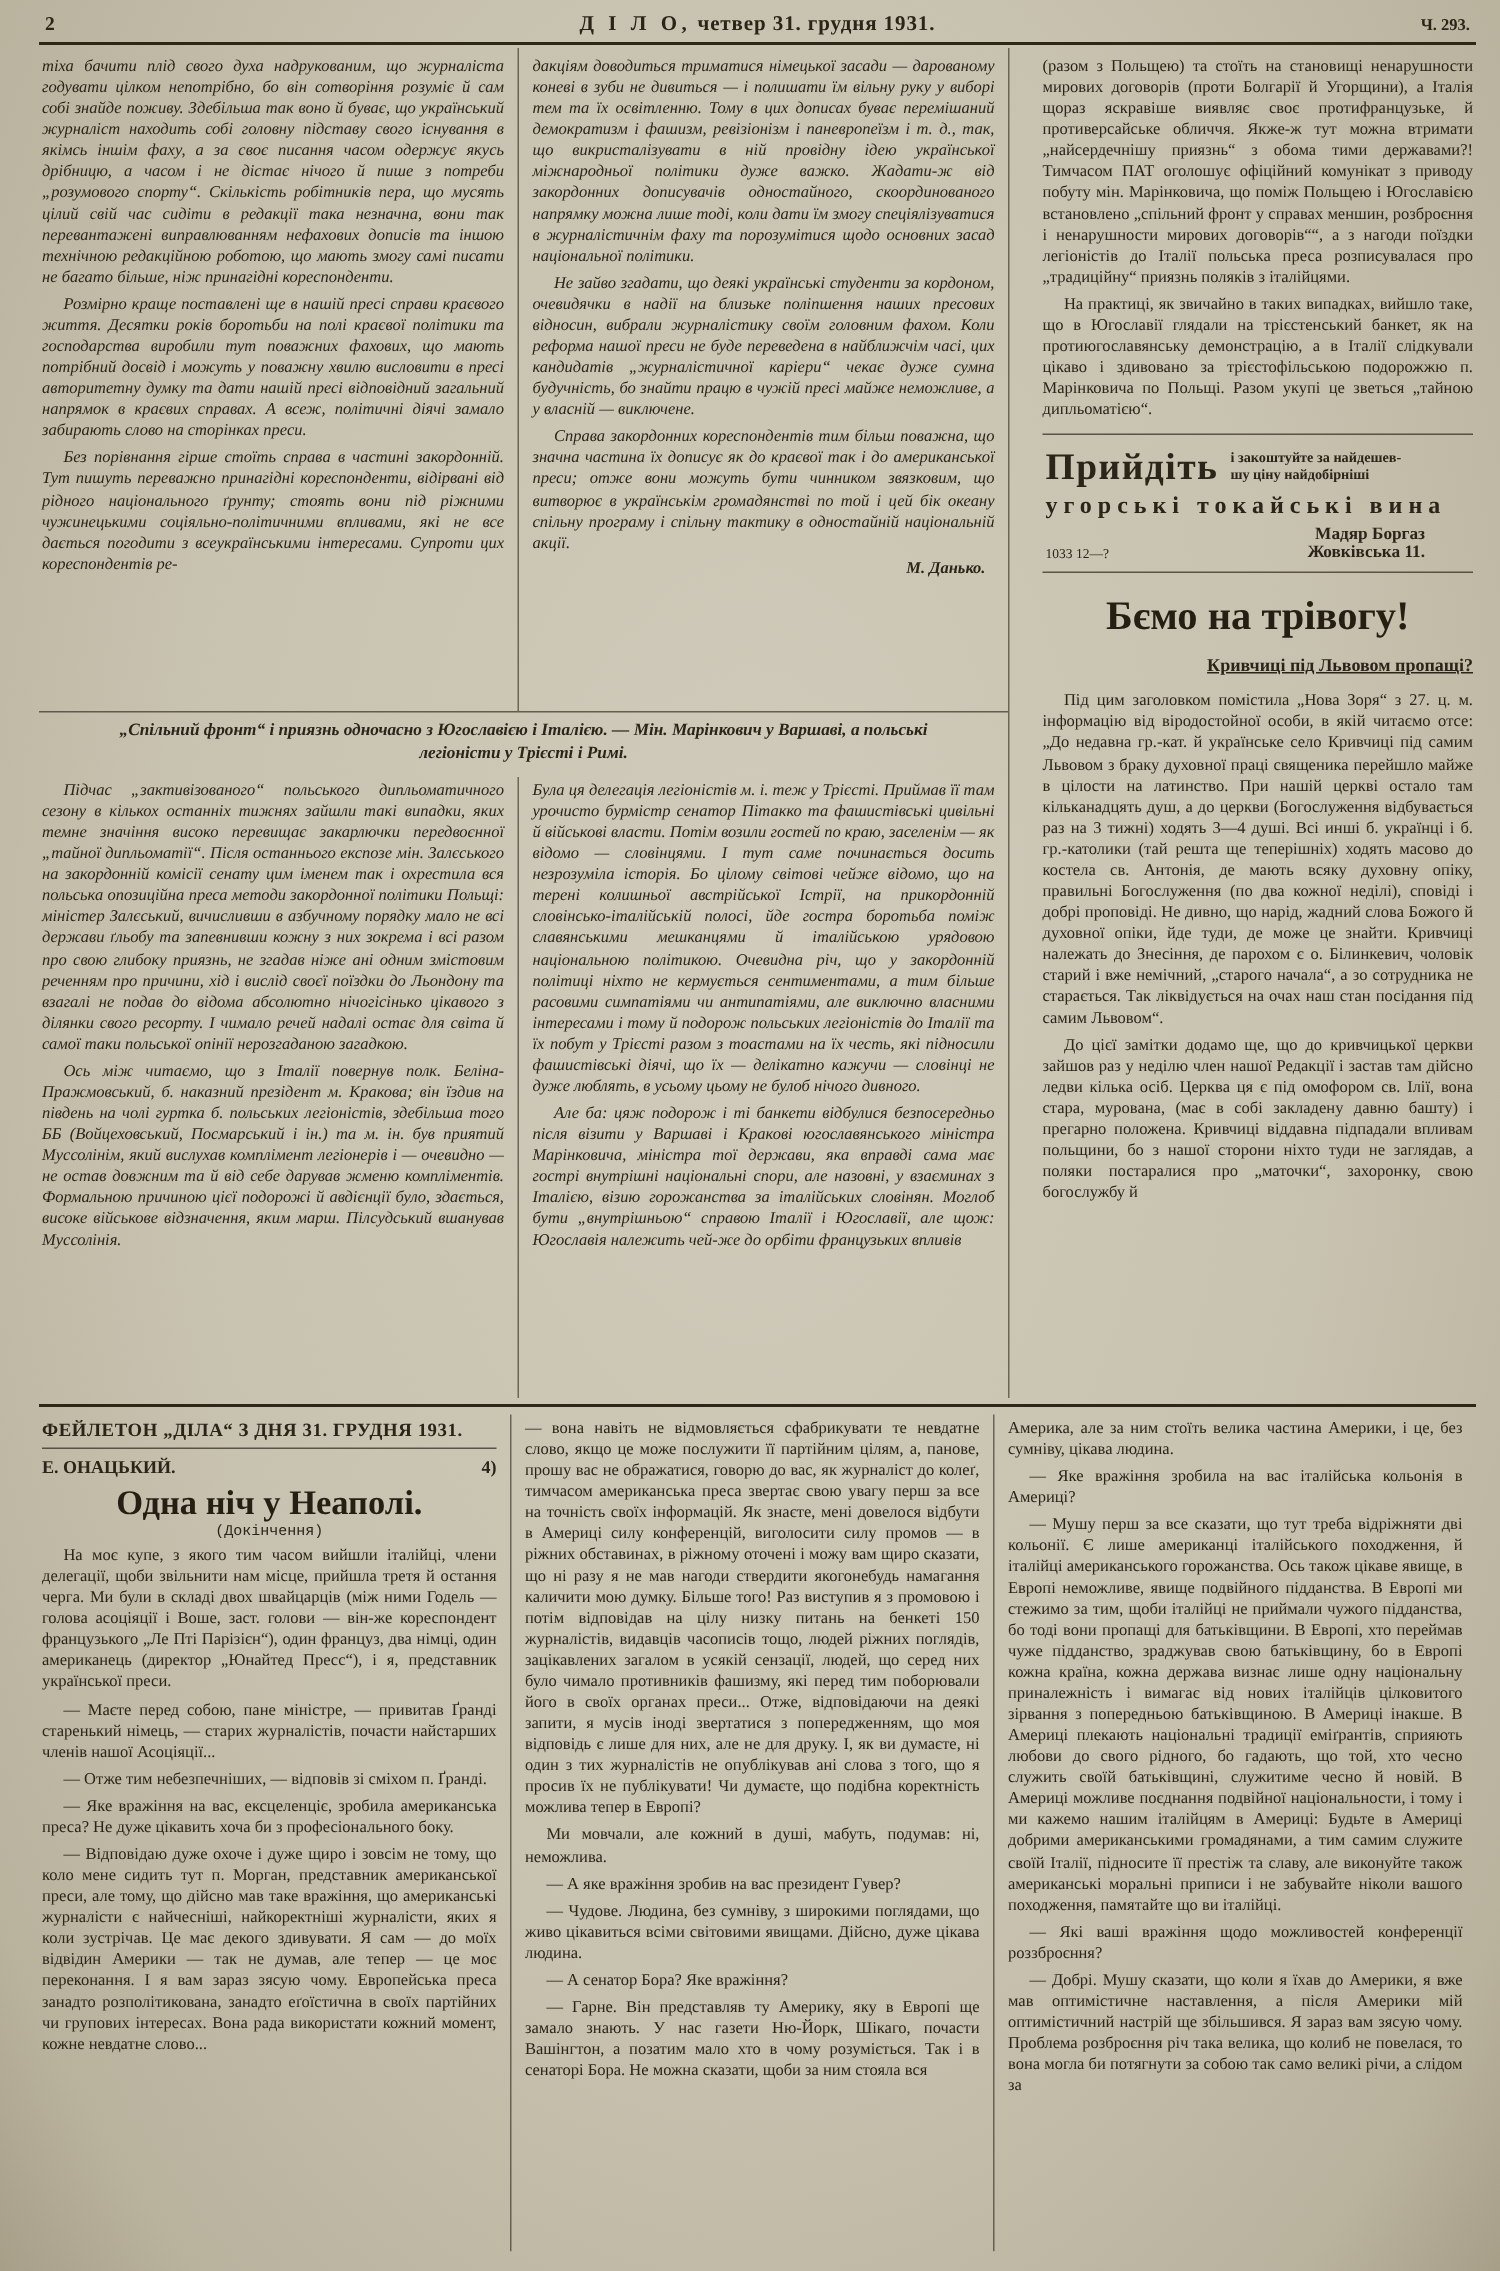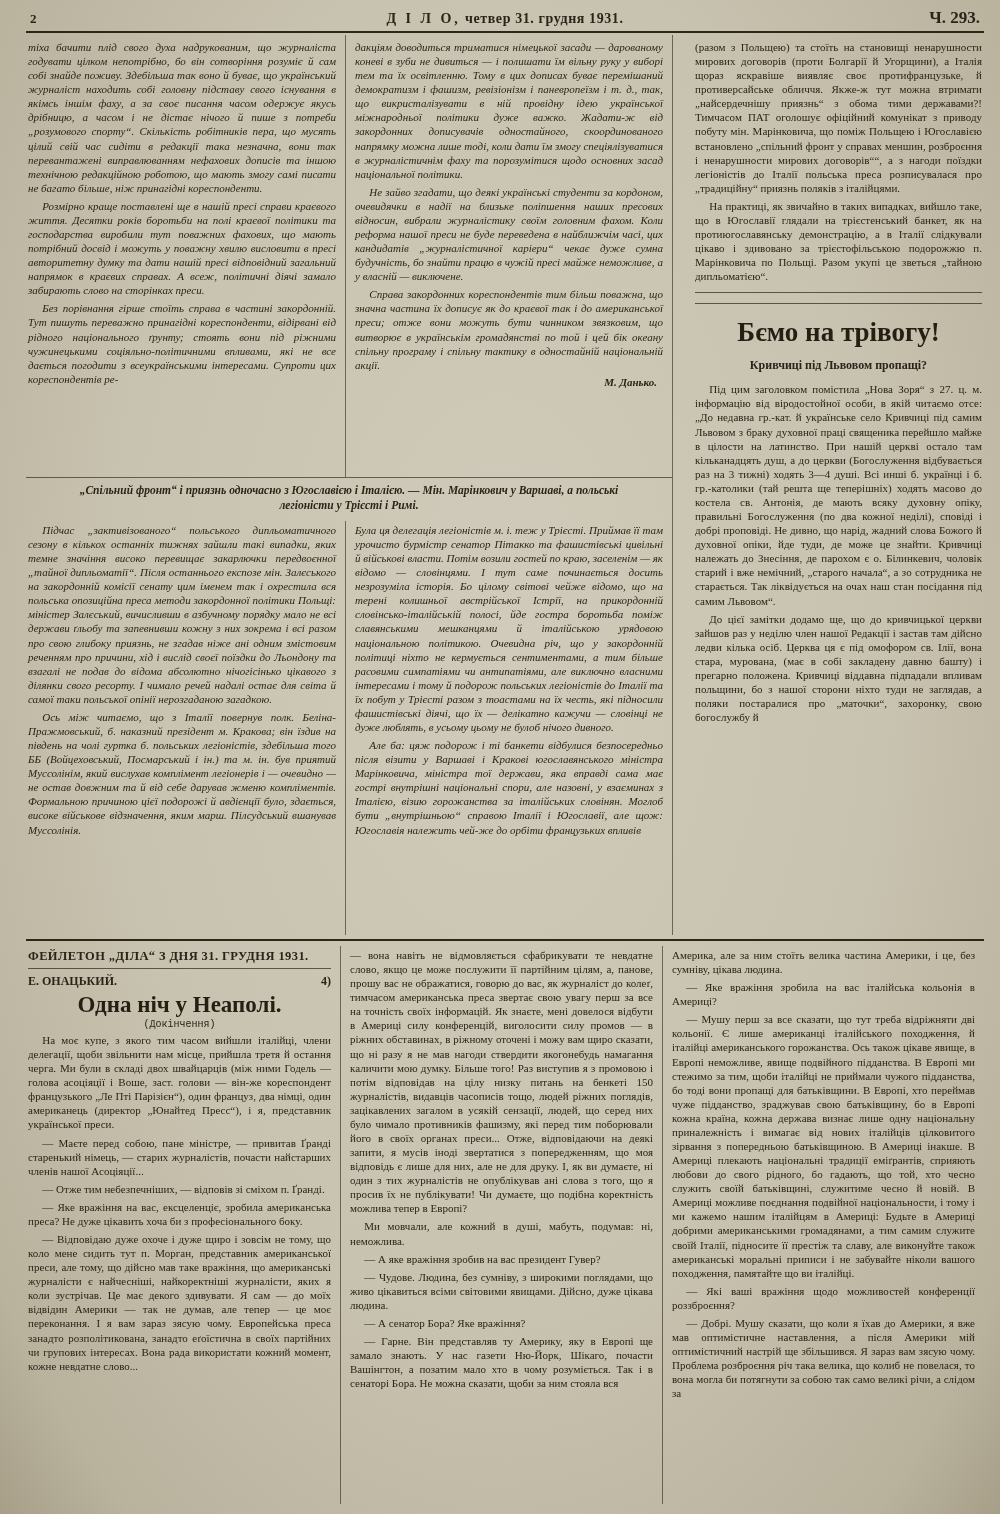--- a/index.html
+++ b/index.html
@@ -17,7 +17,7 @@
   .masthead .pgnum{font-size:13px;width:60px;}
   .masthead .center{font-size:14px;letter-spacing:.6px;}
   .masthead .center .paper{letter-spacing:3px;}
-  .masthead .issue{font-size:17px;width:60px;text-align:right;}
+  .masthead .issue{font-size:11px;width:60px;text-align:right;}
   
   p.body{margin:0 0 4px;font-size:11px;line-height:1.28;text-align:justify;text-indent:1.3em;}
   p.cont{text-indent:0;}

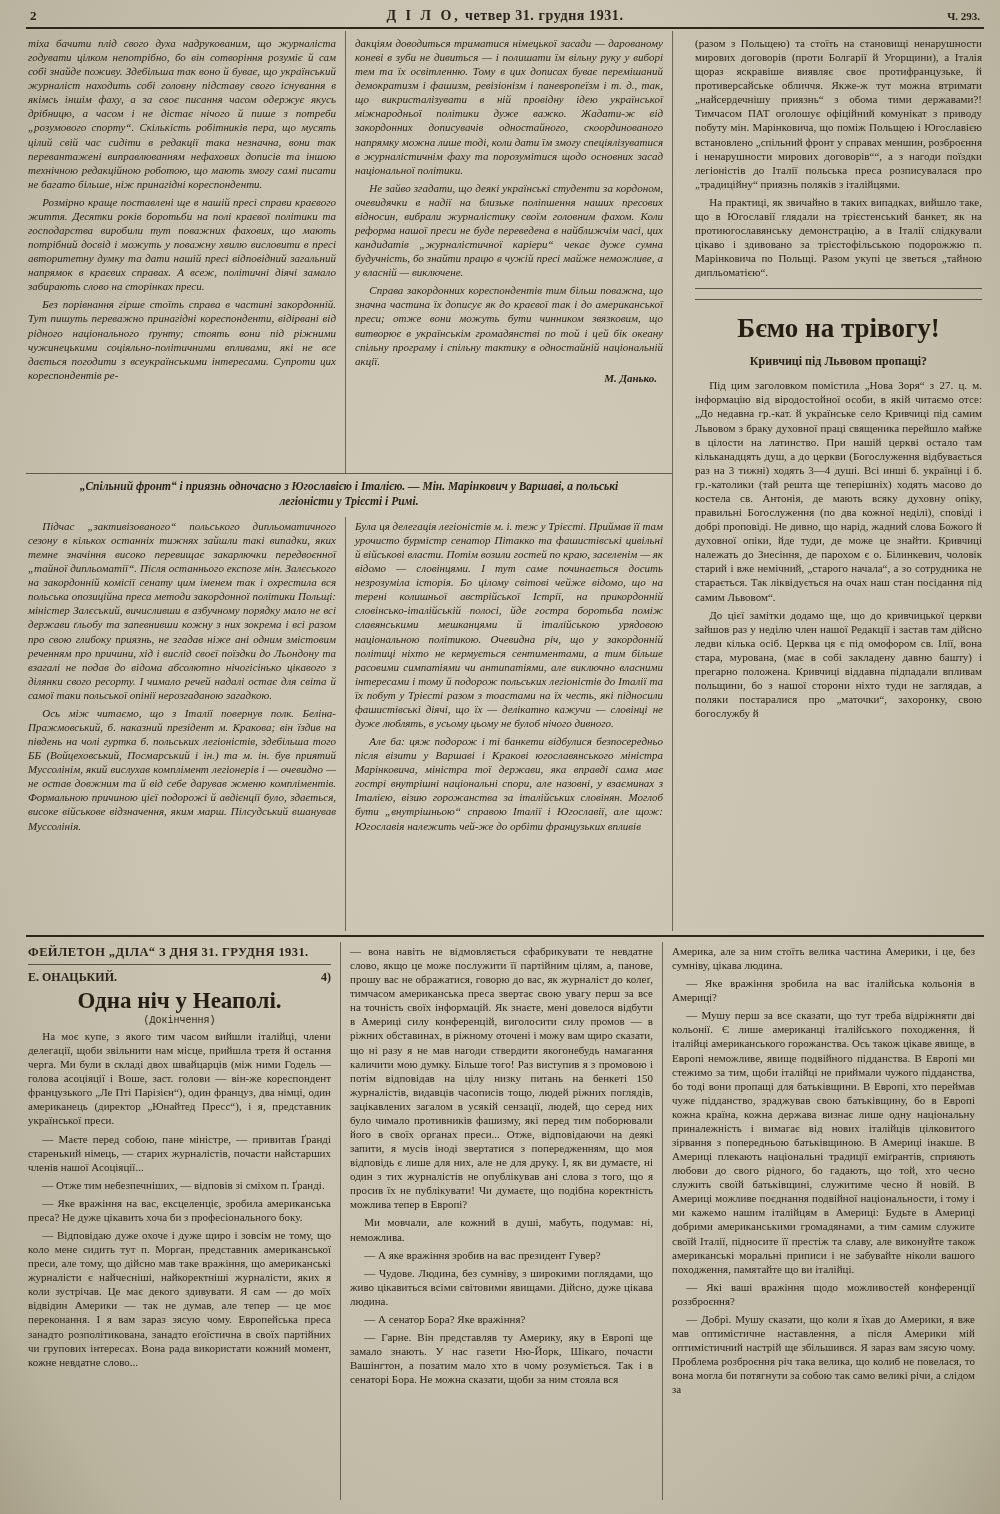--- a/index.html
+++ b/index.html
@@ -117,6 +117,19 @@
 
       <div class="hr"></div>
 
+      <div class="ad">
+        <div class="row1">
+          <span class="invite">Прийдіть</span>
+          <span class="taglines">
+            <span>і закоштуйте за найдешев-</span><br>
+            <span>шу ціну найдобірніші</span>
+          </span>
+        </div>
+        <div class="product">угорські токайські вина</div>
+        <div class="vendor">Мадяр Боргаз</div>
+        <div class="addr">Жовківська 11.</div>
+        <div class="ref">1033 12—?</div>
+      </div>
 
       <div class="hr"></div>
 

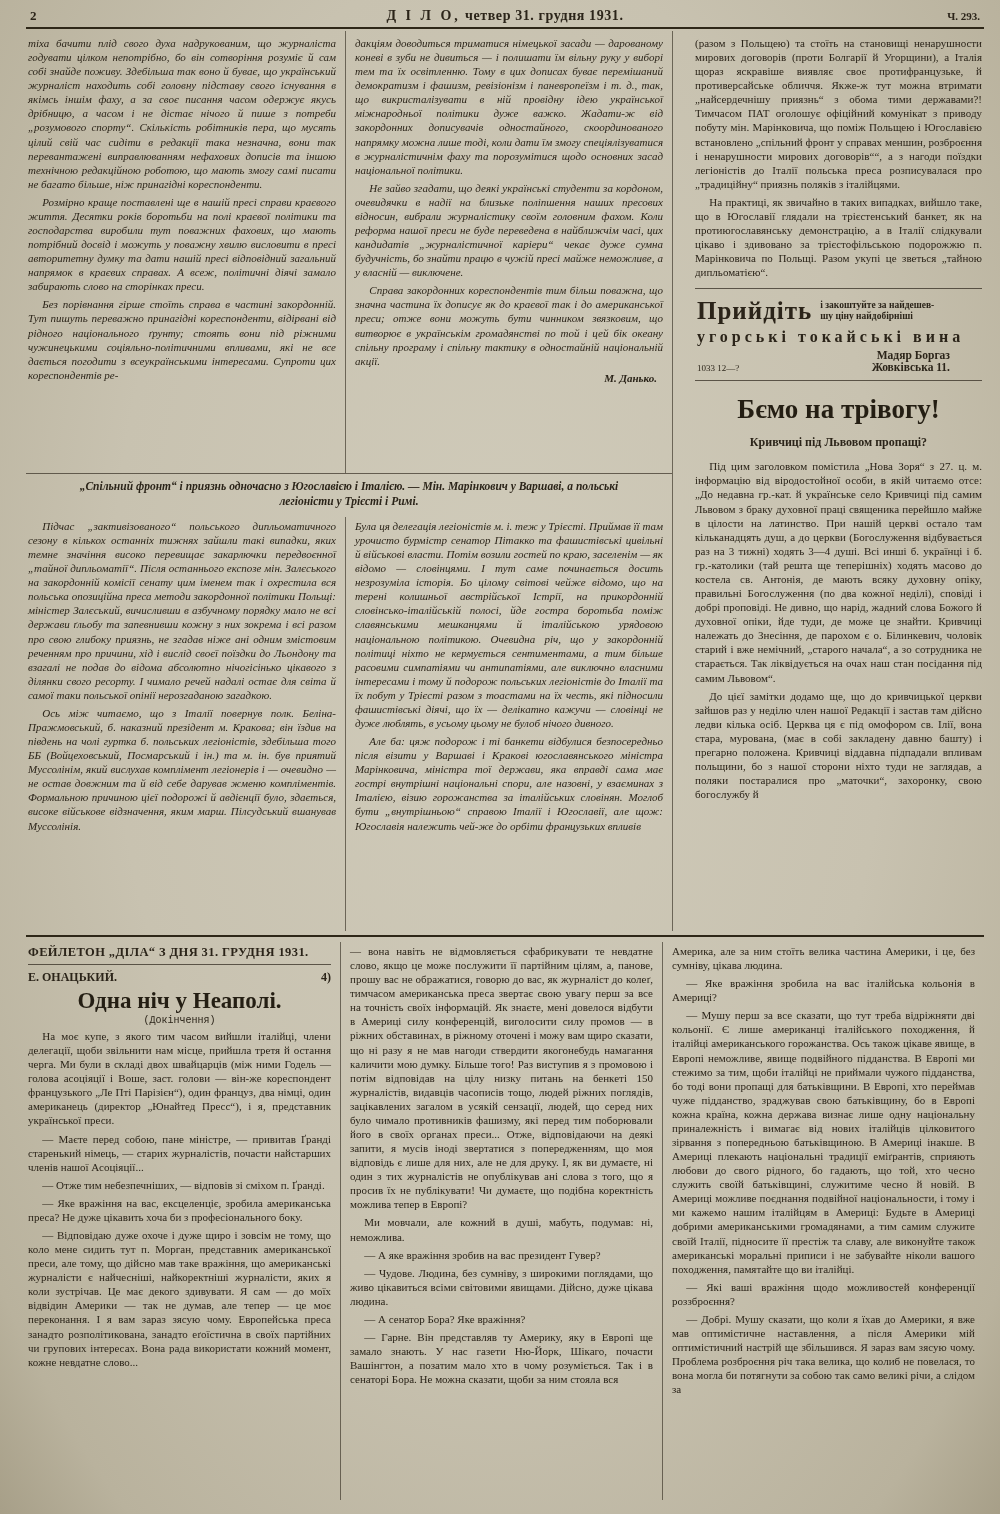--- a/index.html
+++ b/index.html
@@ -50,7 +50,7 @@
   .ad .ref{font-size:9px;position:absolute;left:2px;bottom:2px;}
   
   .alarm h2{font-size:27px;text-align:center;margin:8px 0 10px;font-weight:bold;color:#241e13;}
-  .alarm .sub{font-weight:bold;text-align:center;font-size:12px;margin:0 0 9px;}
+  .alarm .sub{font-weight:bold;text-align:right;font-size:12px;margin:0 0 9px;text-decoration:underline;}
   
   .feuilleton{display:flex;height:558px;overflow:hidden;border-top:2px solid #2e2718;margin-top:4px;padding-top:5px;}
   .feuilleton .col{flex:1;padding:2px 9px 0 2px;overflow:hidden;}

